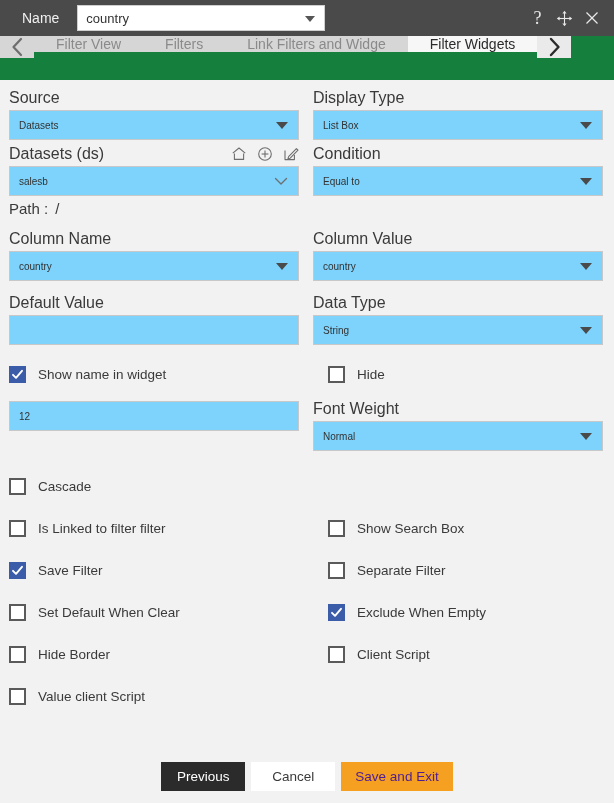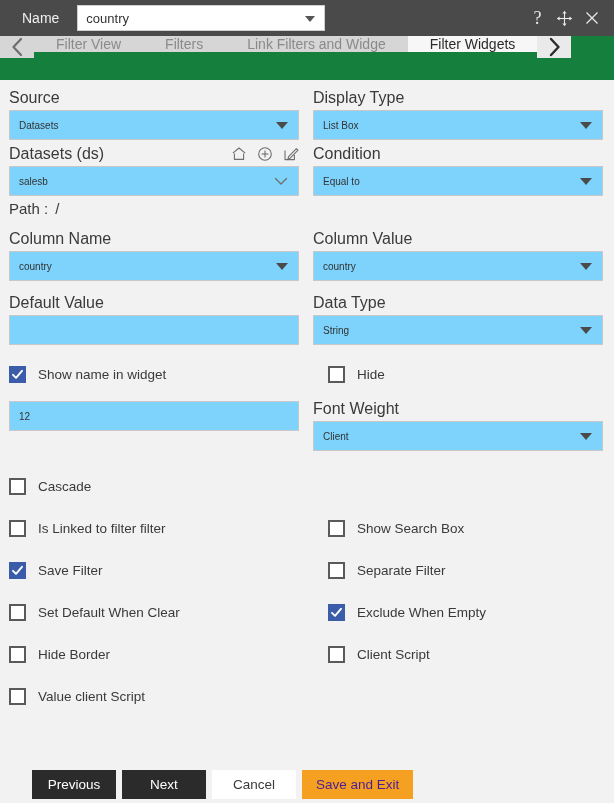--- a/index.html
+++ b/index.html
@@ -436,7 +436,7 @@
     <div class="col">
       <div class="fieldlabel">Font Weight</div>
       <div class="control">
-        <span>Client</span>
+        <span>Normal</span>
         <span class="caret"></span>
       </div>
     </div>

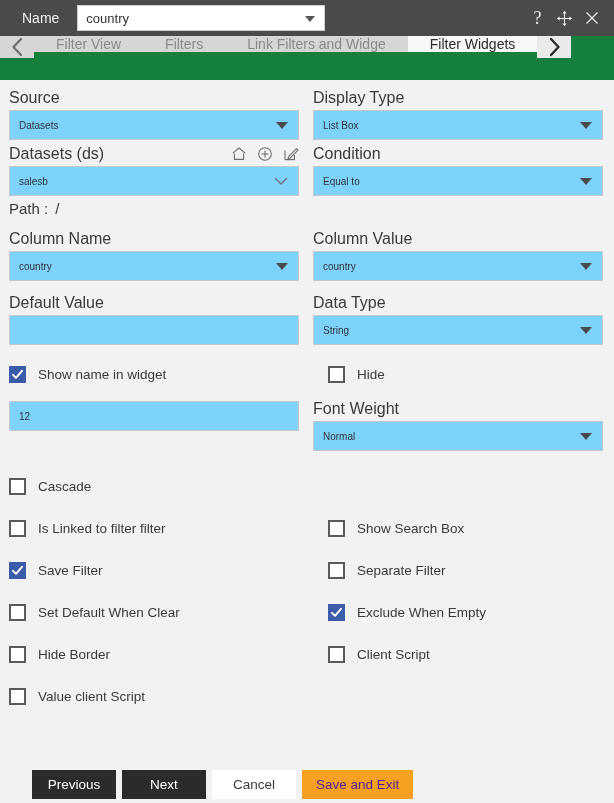--- a/index.html
+++ b/index.html
@@ -226,10 +226,10 @@
     position: absolute;
     left: 0;
     right: 0;
-    bottom: 4px;
-    display: flex;
+    bottom: 12px;
+    display: flex;
+    justify-content: center;
     gap: 6px;
-    padding-left: 32px;
   }
   .btn {
     height: 29px;

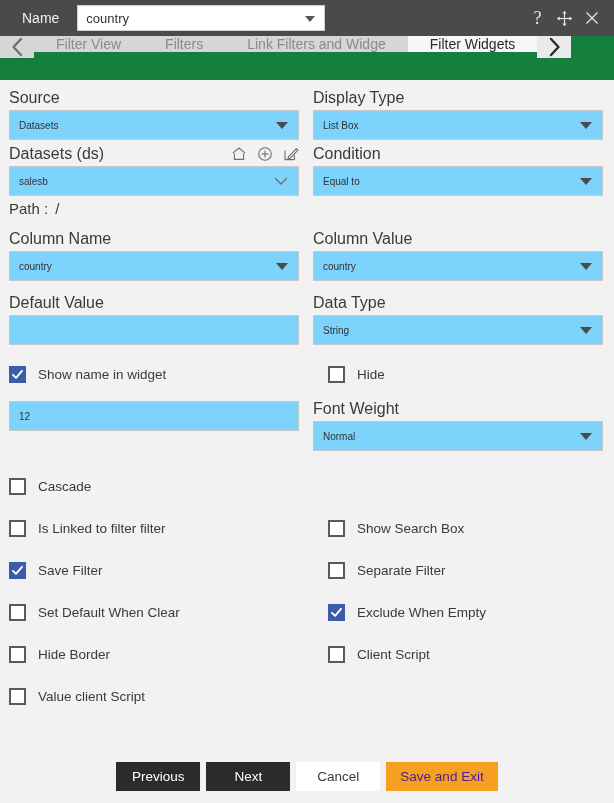--- a/index.html
+++ b/index.html
@@ -516,7 +516,6 @@
 
 <div class="footer">
   <button class="btn dark">Previous</button>
-  <button class="btn dark">Next</button>
   <button class="btn light">Cancel</button>
   <button class="btn accent">Save and Exit</button>
 </div>

